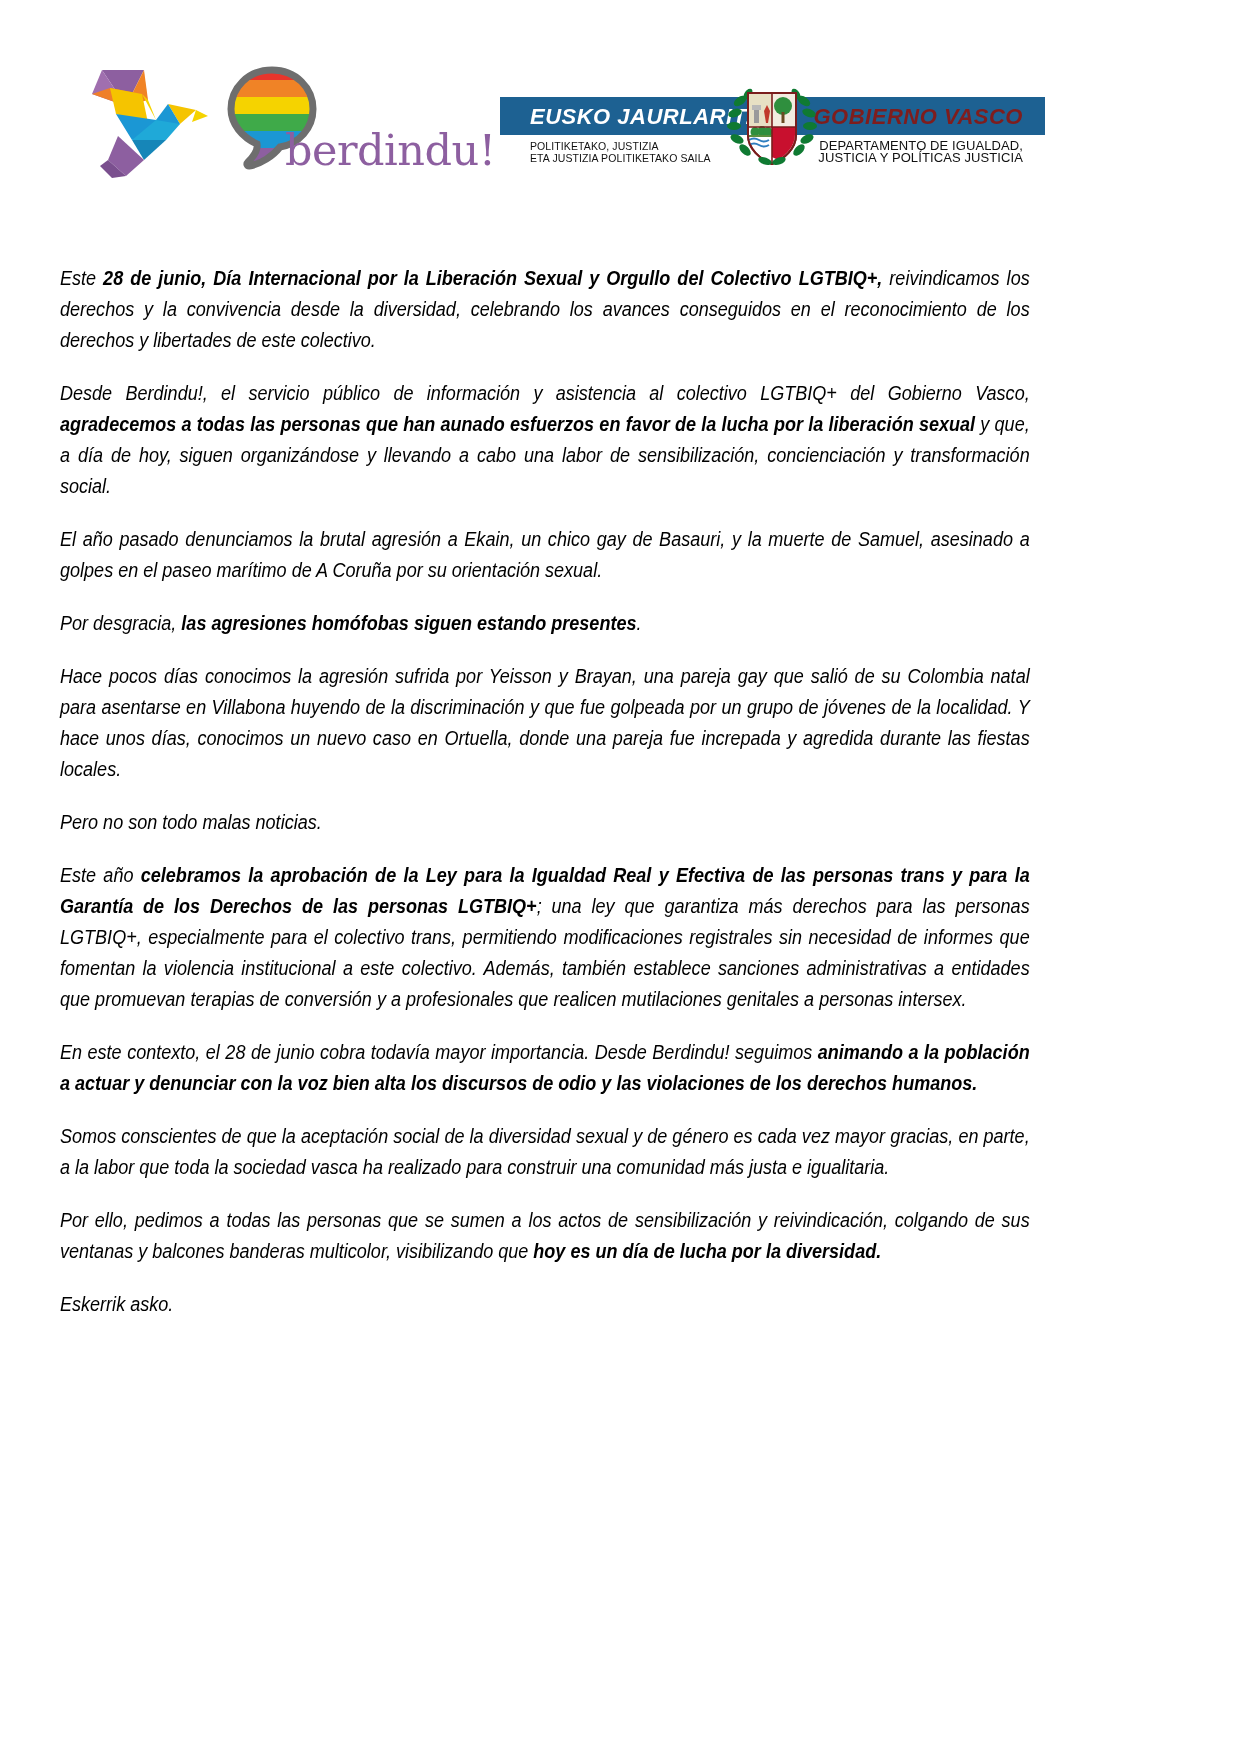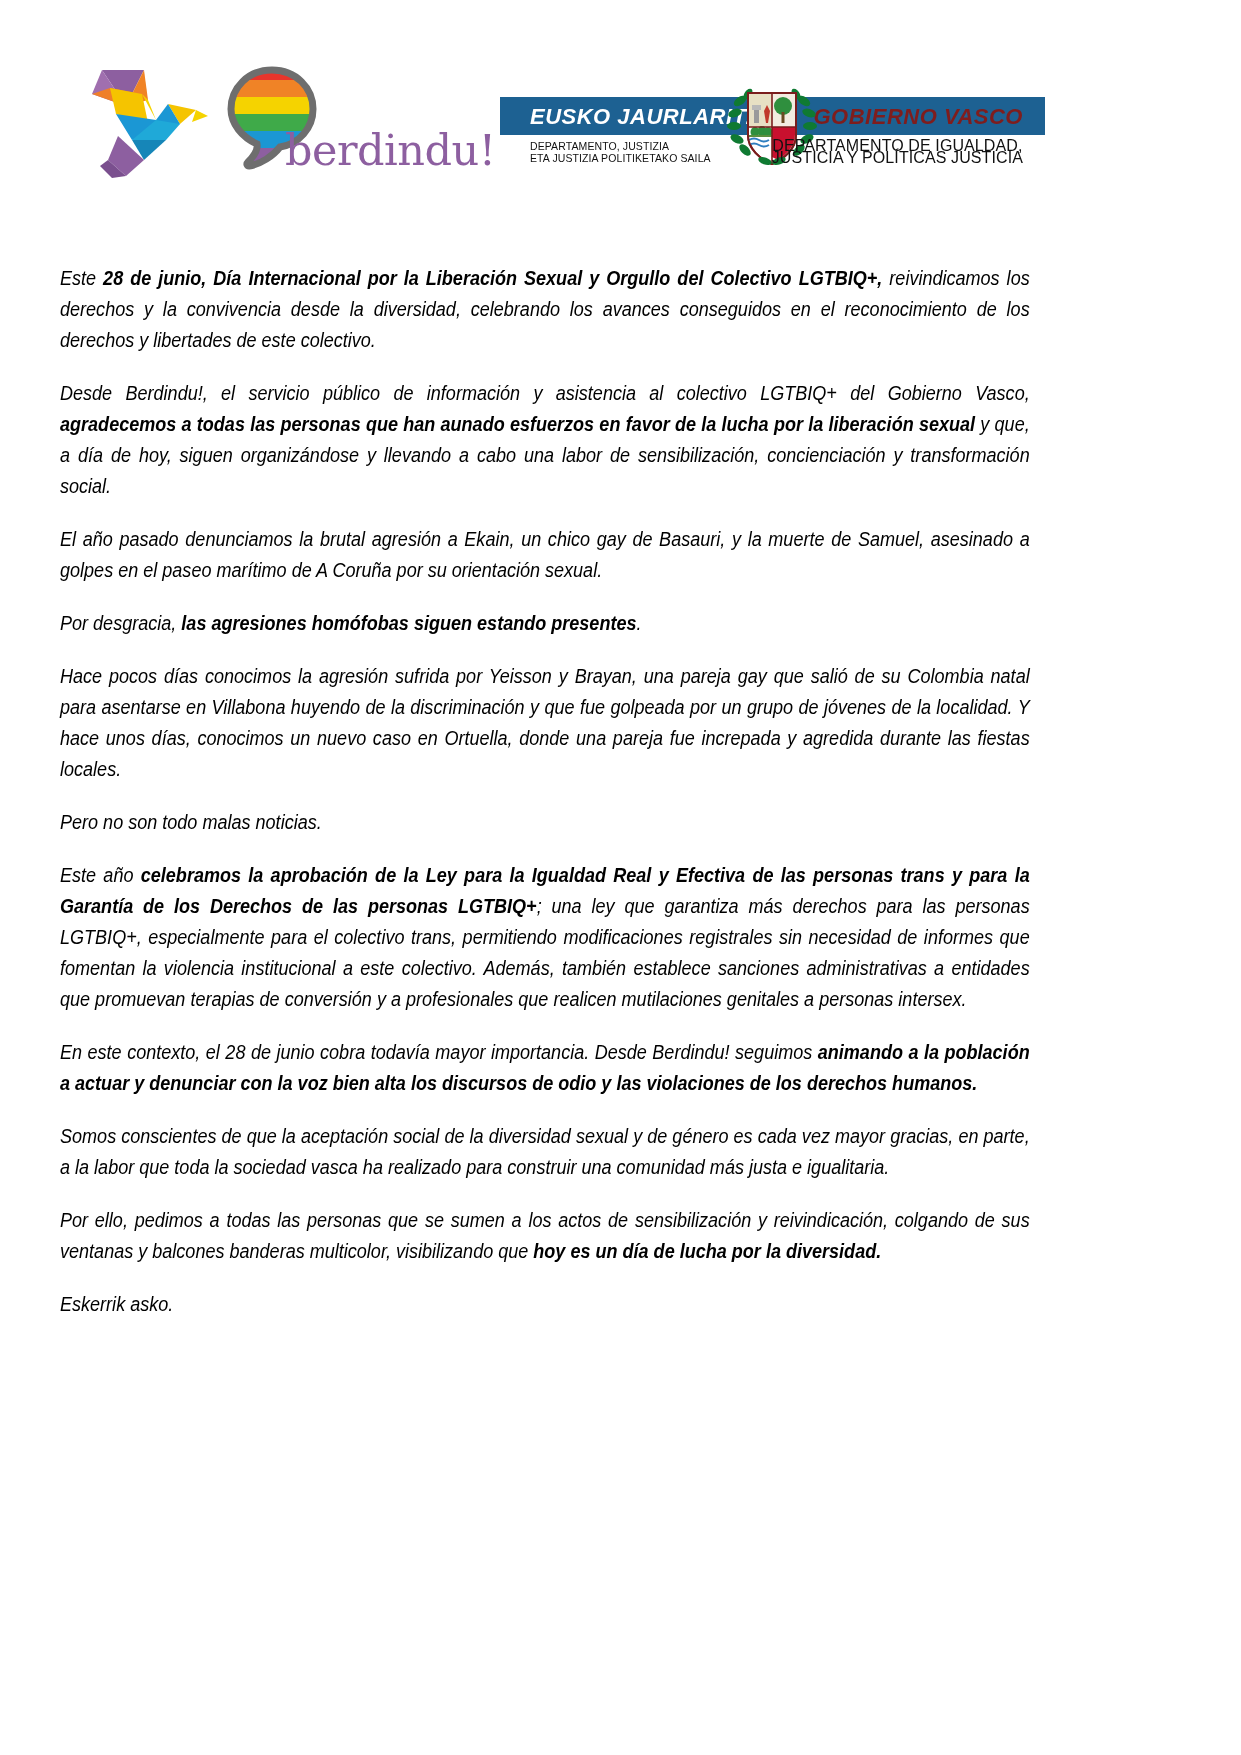--- a/index.html
+++ b/index.html
@@ -281,7 +281,7 @@
       </span>
 
       <div class="gv-sub-left">
-        <div>DEPARTAMENTO, JUSTIZIA</div>
+        <div>POLITIKETAKO, JUSTIZIA</div>
         <div>ETA JUSTIZIA POLITIKETAKO SAILA</div>
       </div>
 

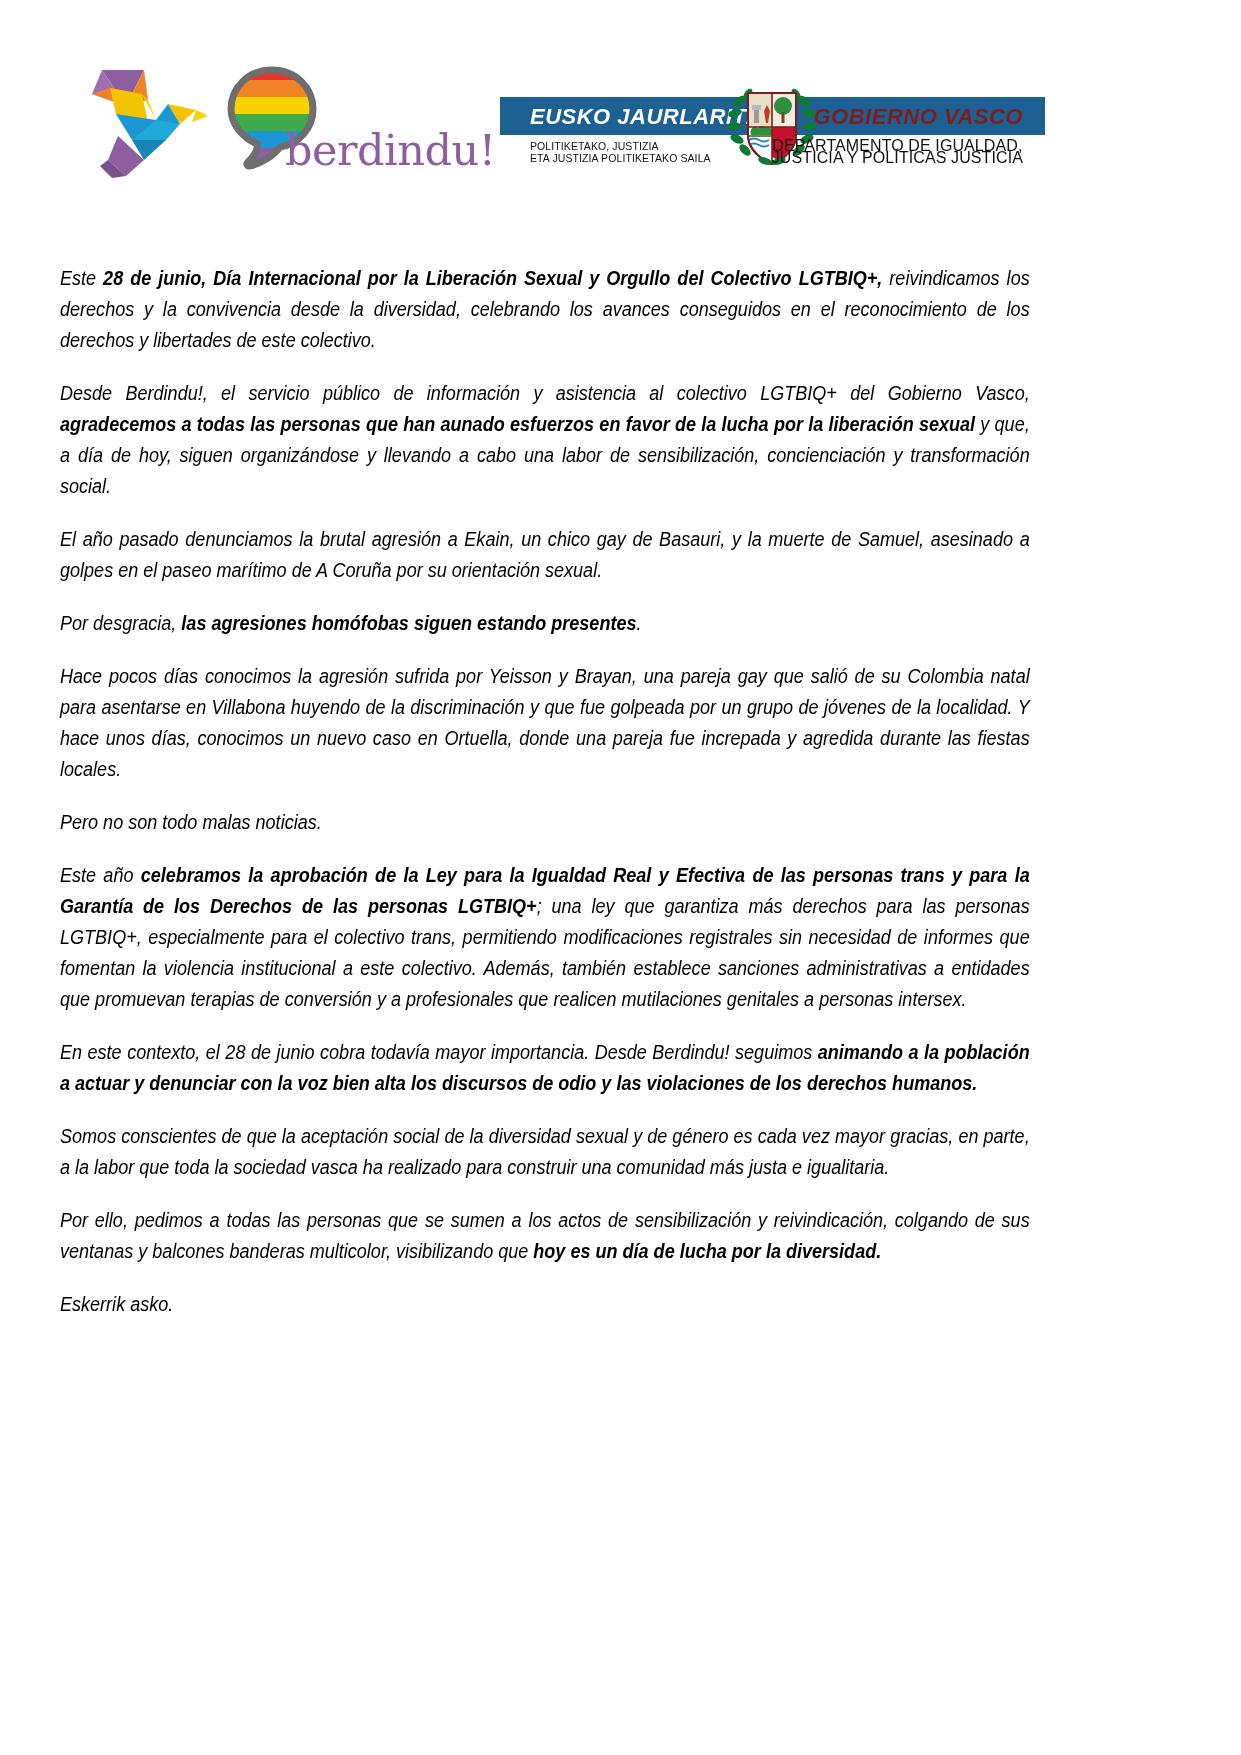--- a/index.html
+++ b/index.html
@@ -124,9 +124,9 @@
     position: absolute;
     right: 22px;
     top: 55px;
-    text-align: center;
-    font-family: "Liberation Sans", sans-serif;
-    font-size: 16px;
+    text-align: right;
+    font-family: "Liberation Sans", sans-serif;
+    font-size: 13px;
     line-height: 12px;
     color: #111111;
     letter-spacing: 0.1px;

